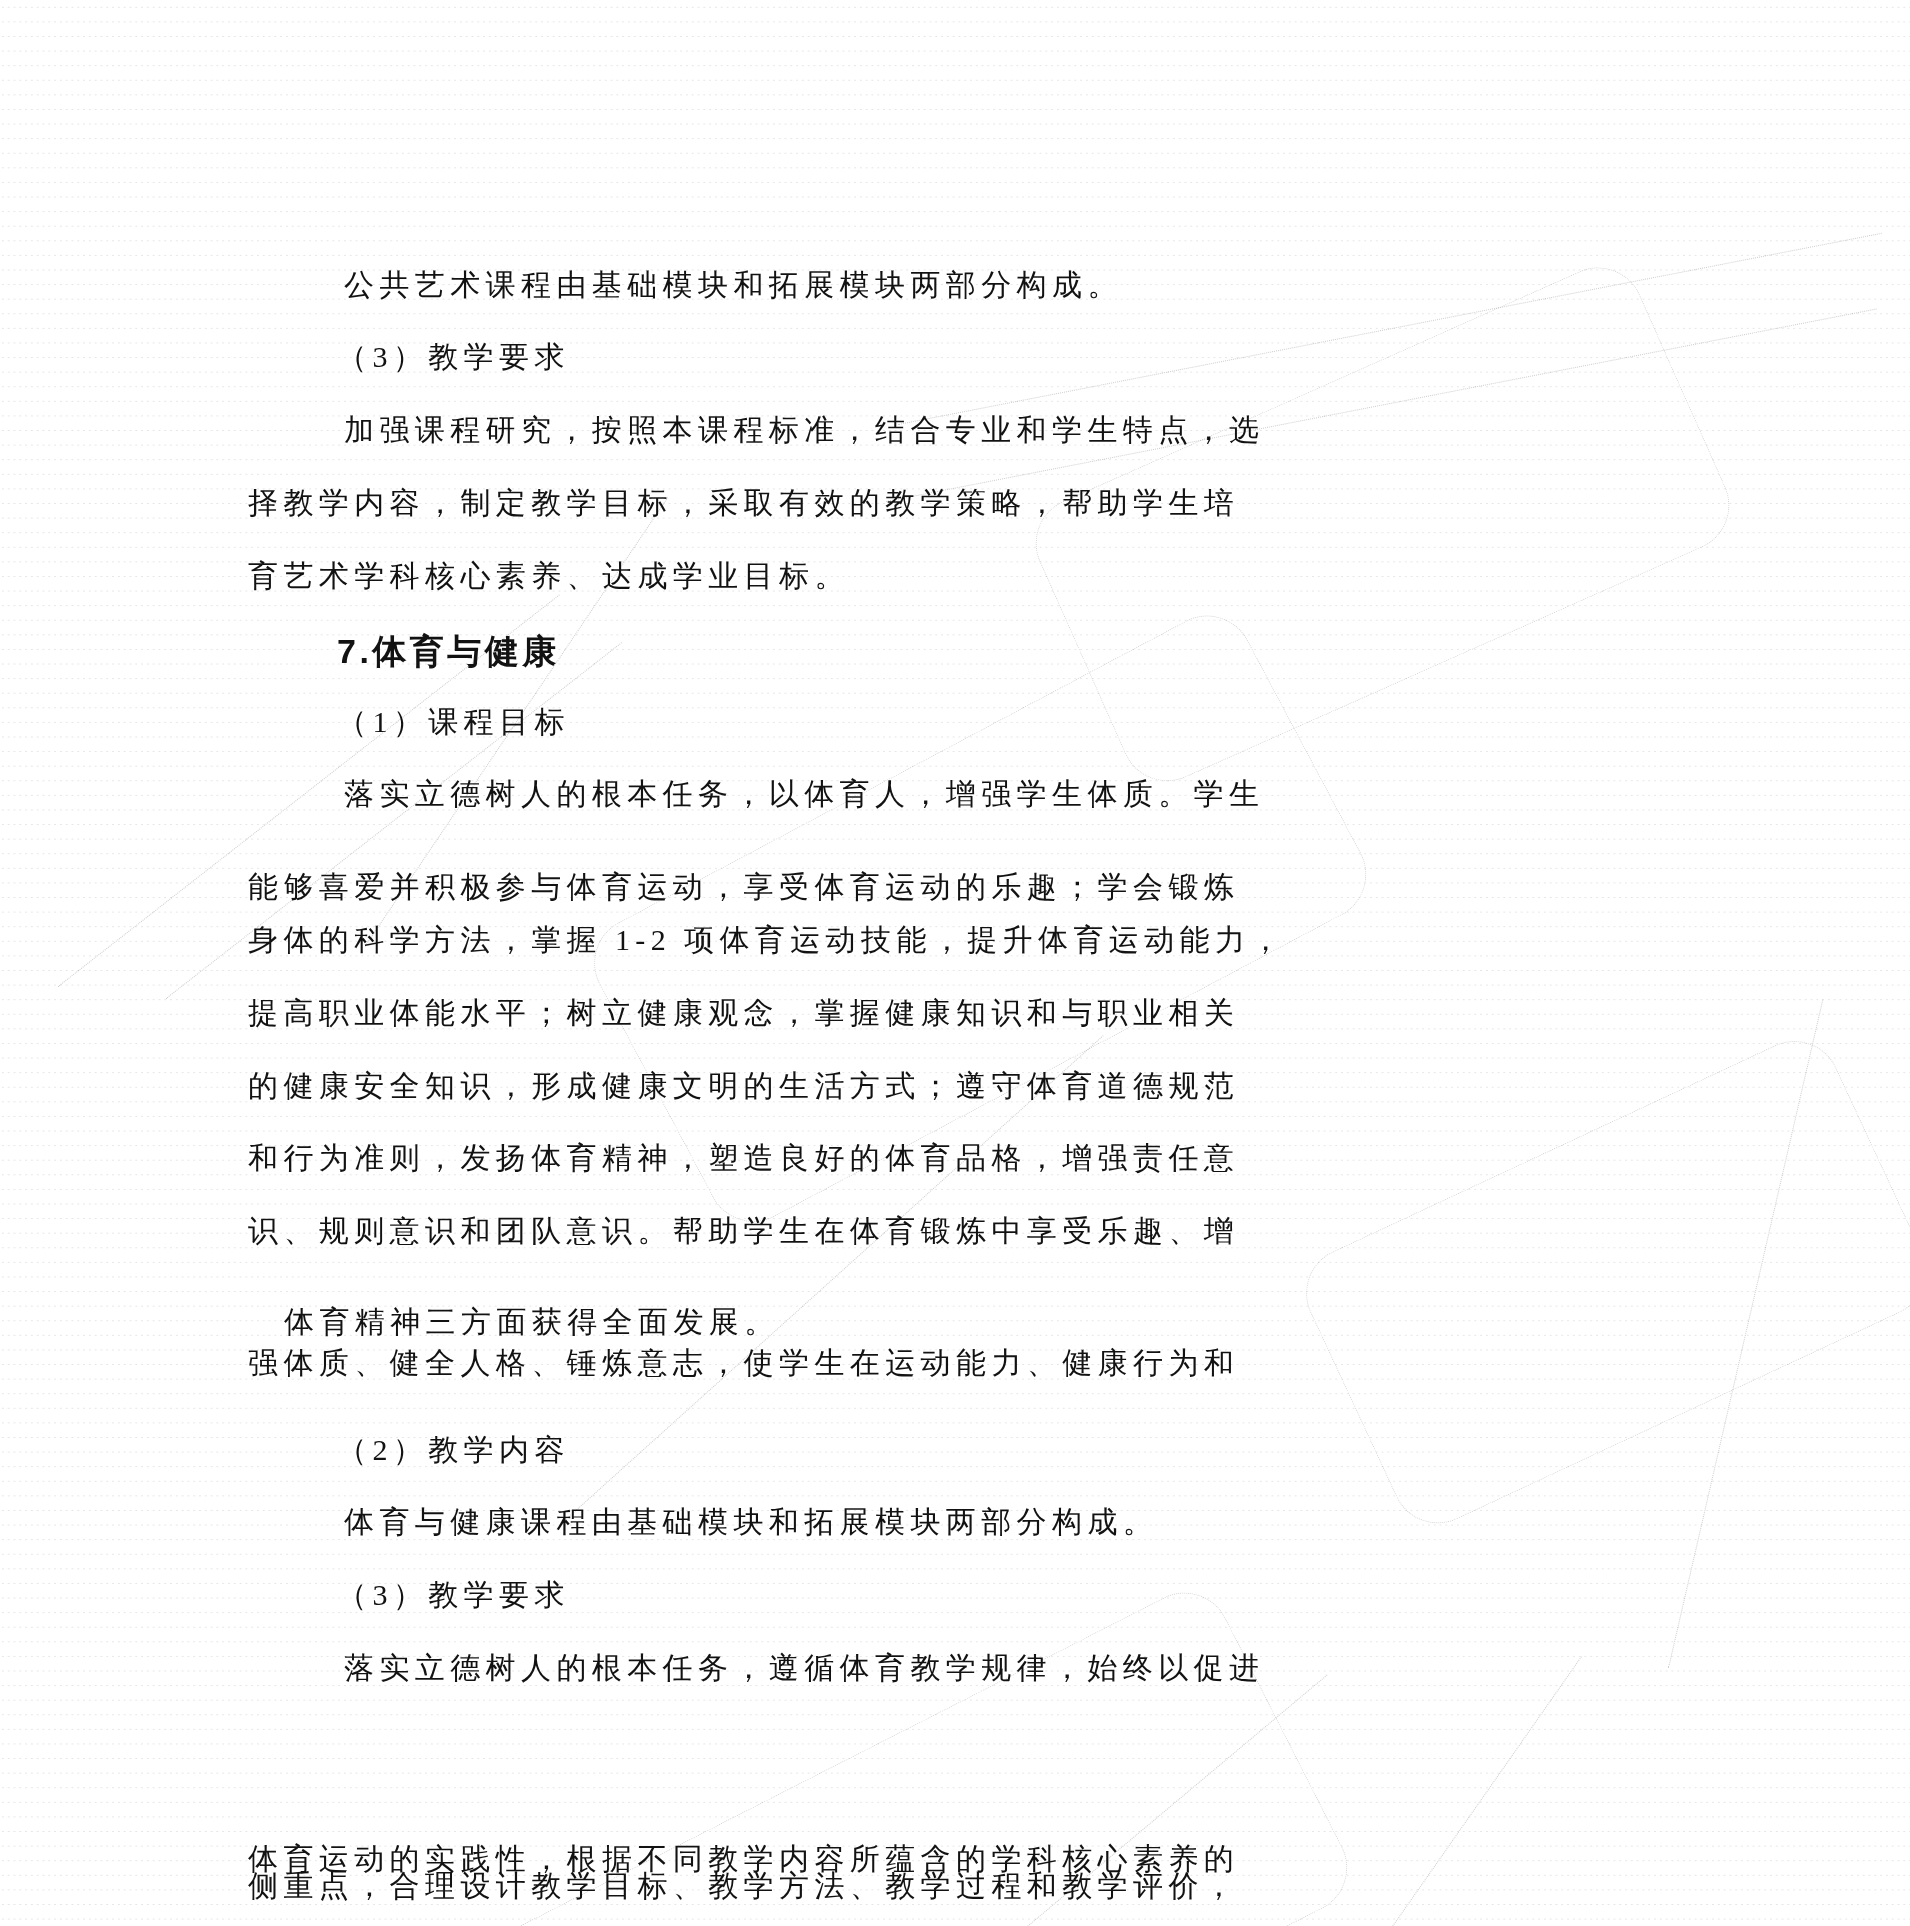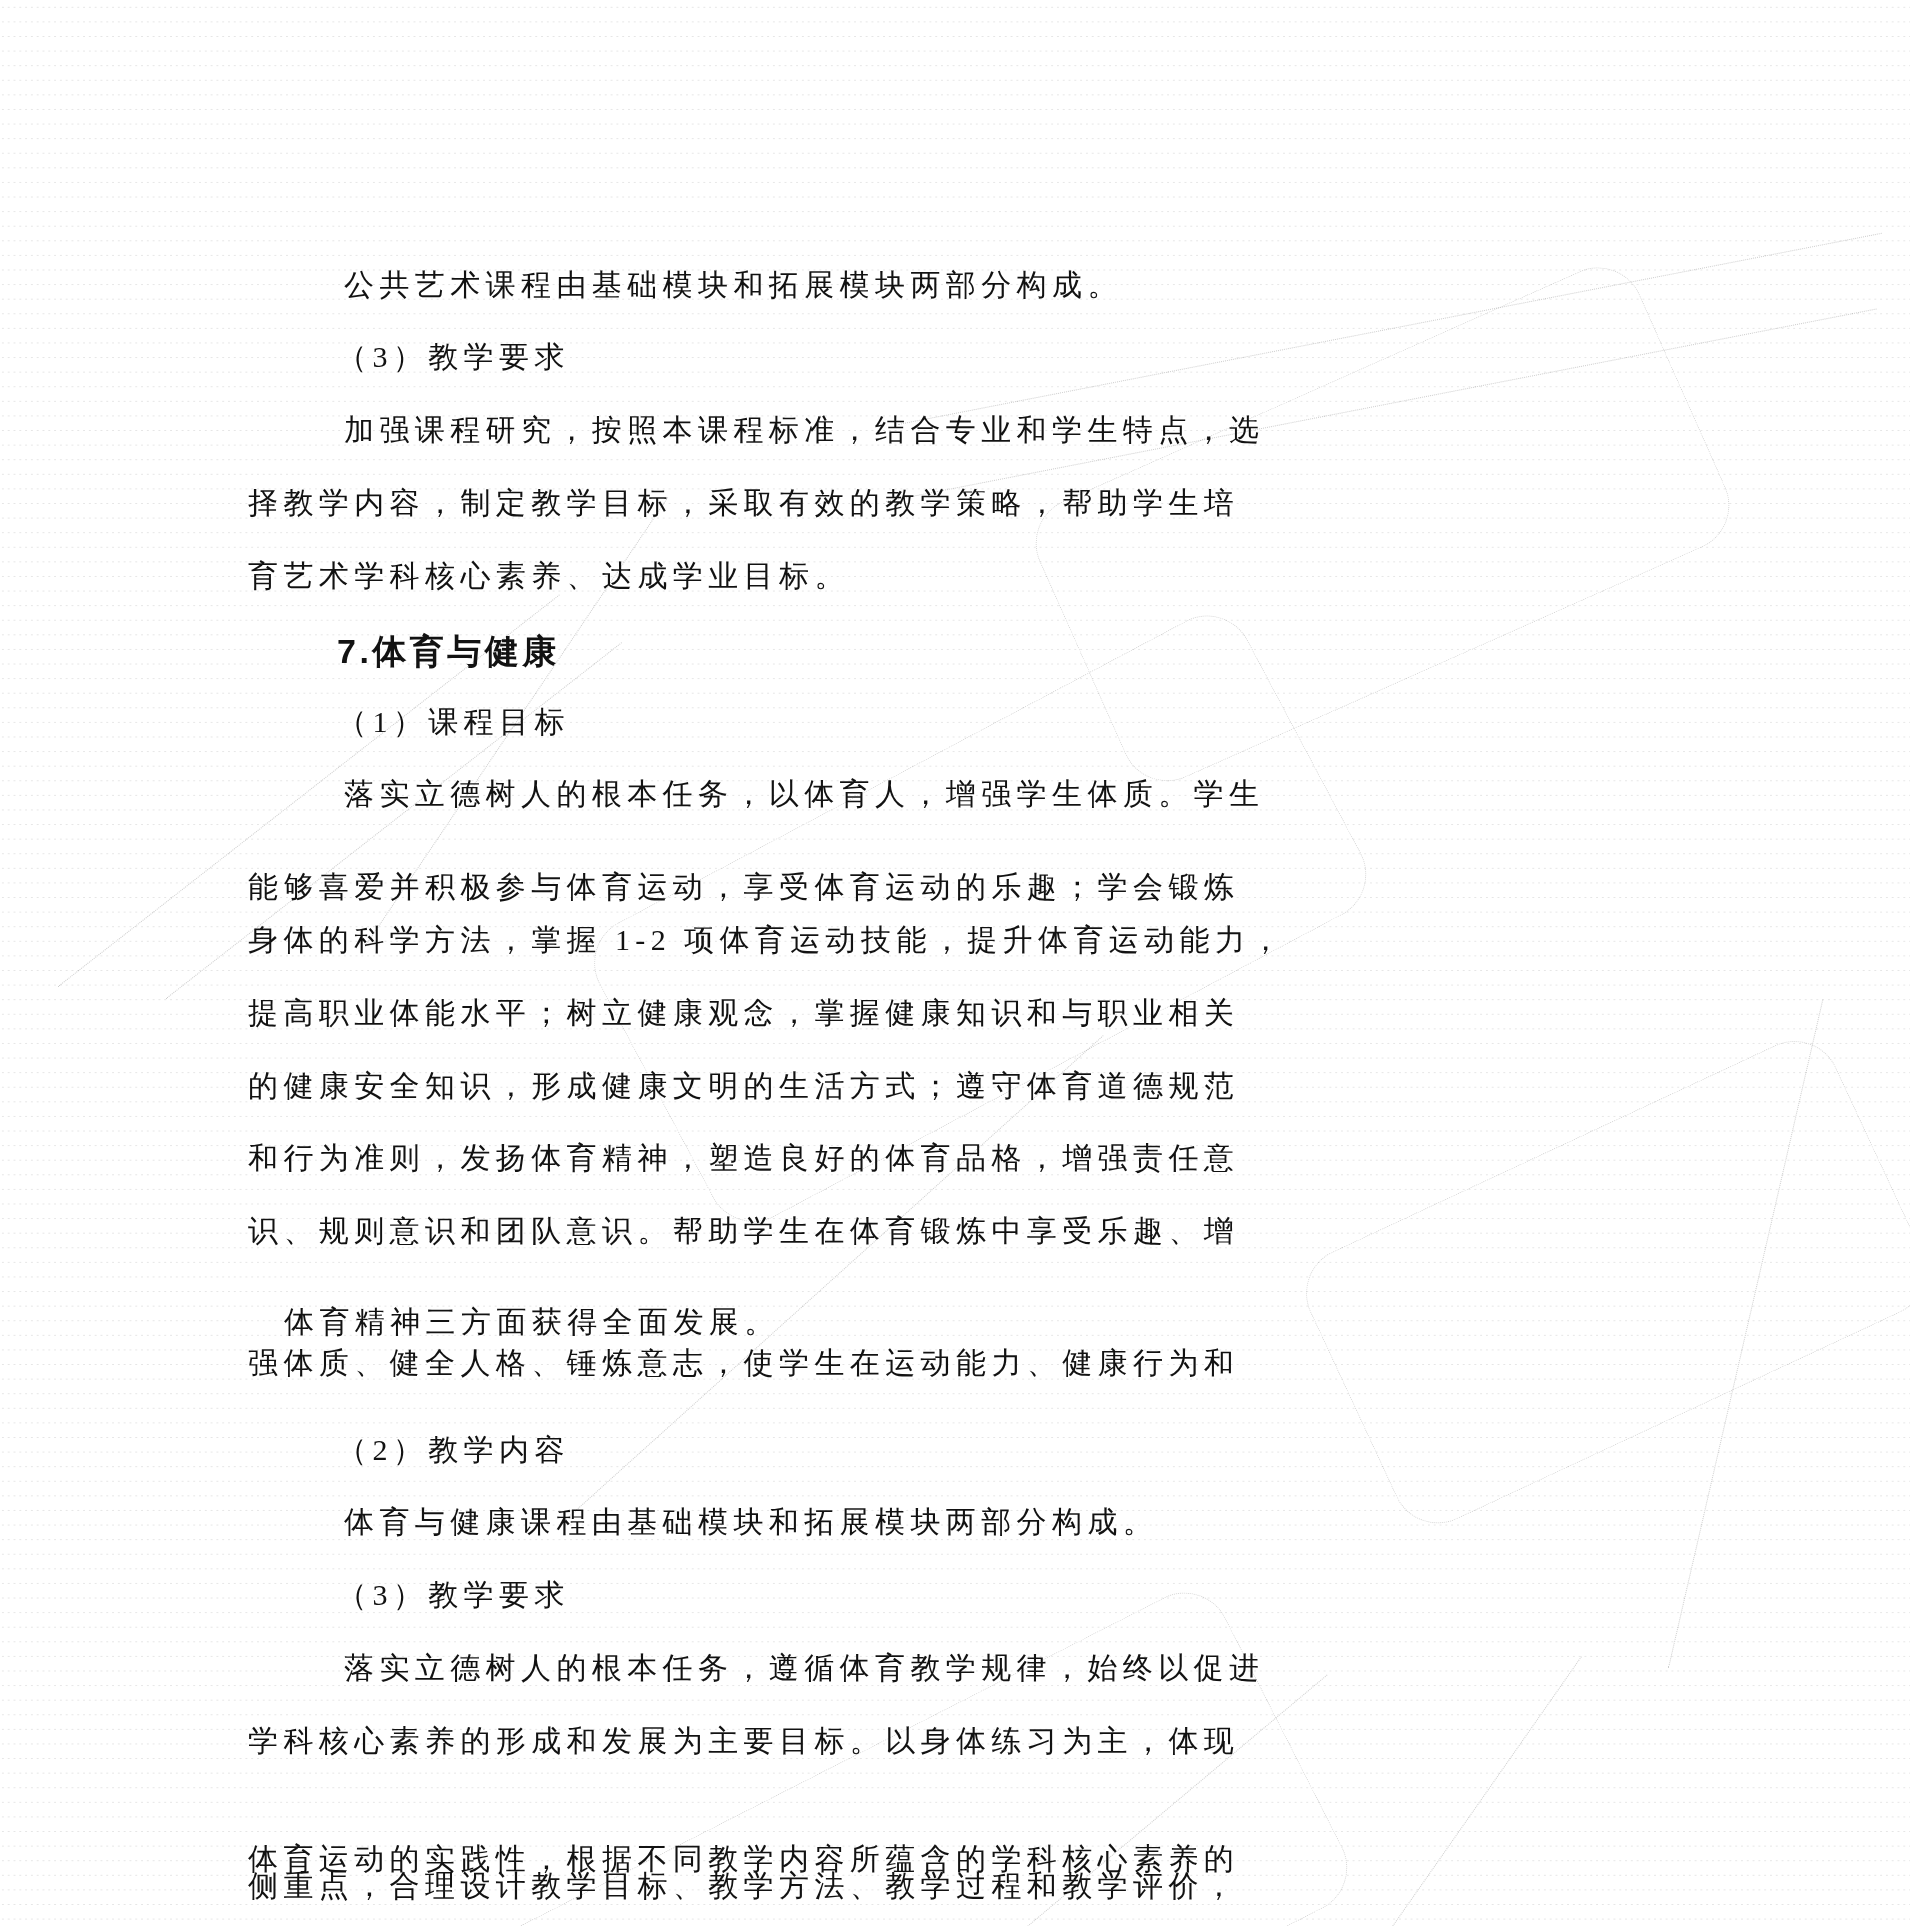--- a/index.html
+++ b/index.html
@@ -96,7 +96,6 @@
     <div class="line indent" style="top: 1507px;">体育与健康课程由基础模块和拓展模块两部分构成。</div>
     <div class="line sub" style="top: 1580px;">（3）教学要求</div>
     <div class="line indent" style="top: 1653px;">落实立德树人的根本任务，遵循体育教学规律，始终以促进</div>
-    <div class="line body" style="top: 1726px;">学科核心素养的形成和发展为主要目标。以身体练习为主，体现</div>
     <div class="line body" style="top: 1844px;">体育运动的实践性，根据不同教学内容所蕴含的学科核心素养的</div>
     <div class="line body" style="top: 1871px;">侧重点，合理设计教学目标、教学方法、教学过程和教学评价，</div>
   </div>

